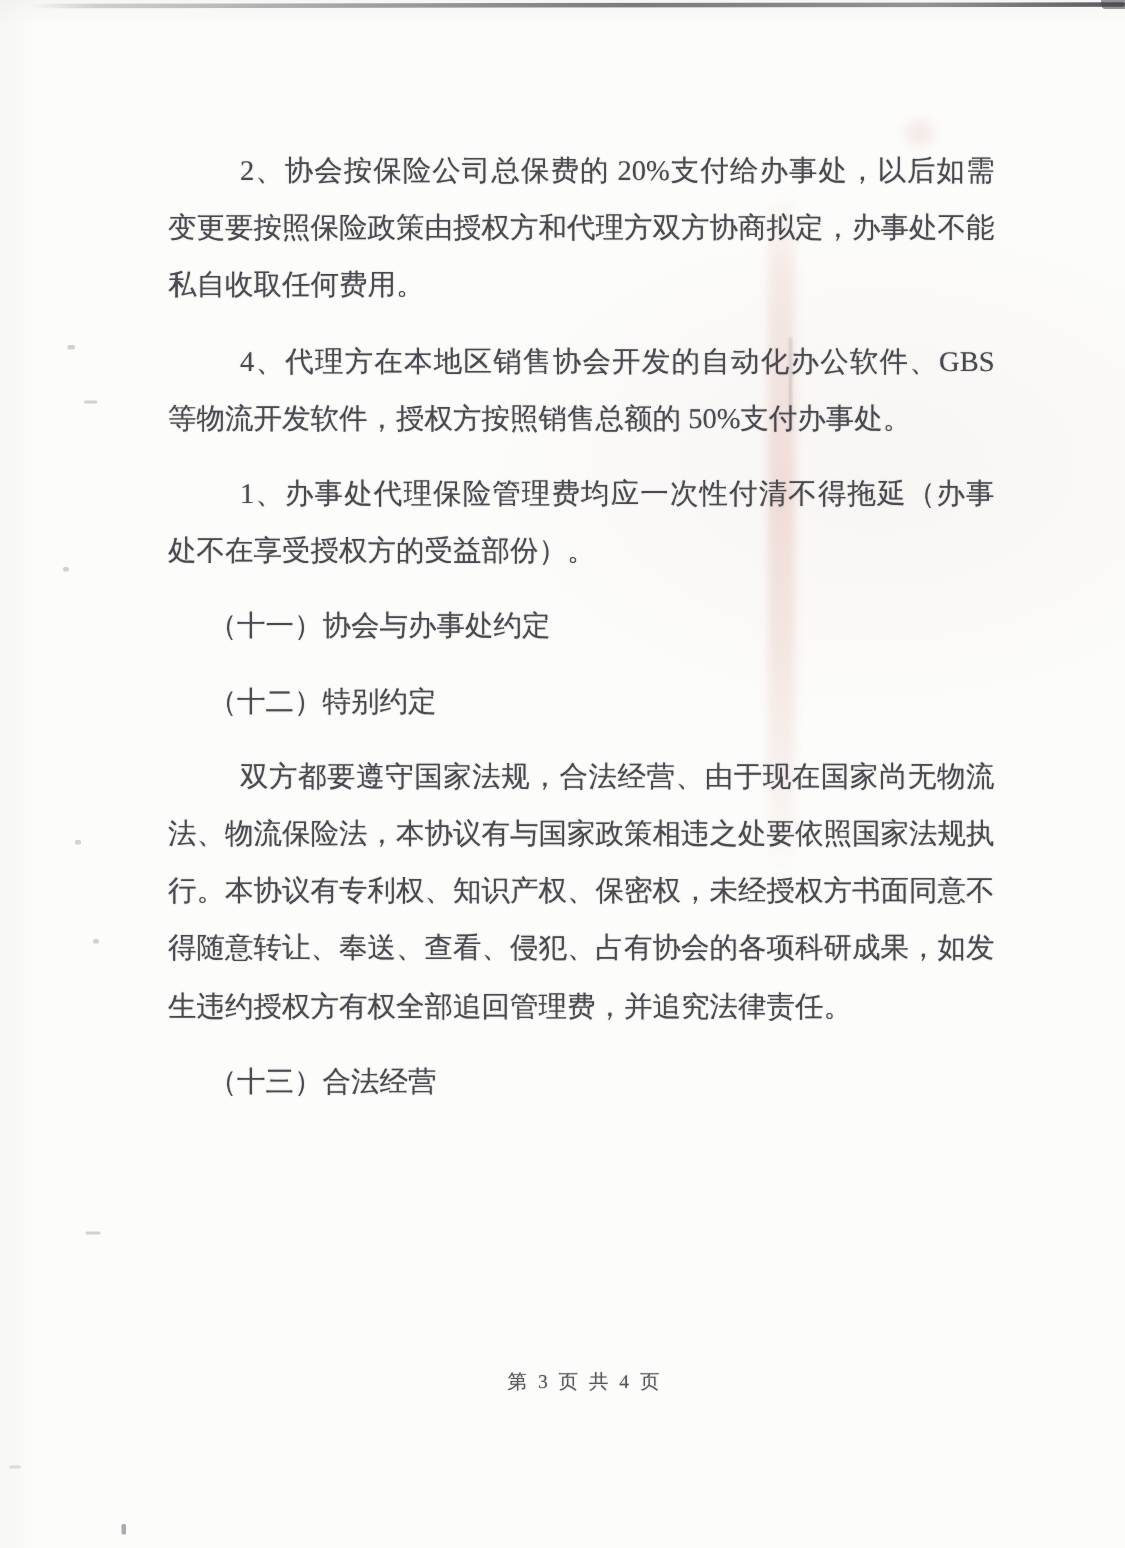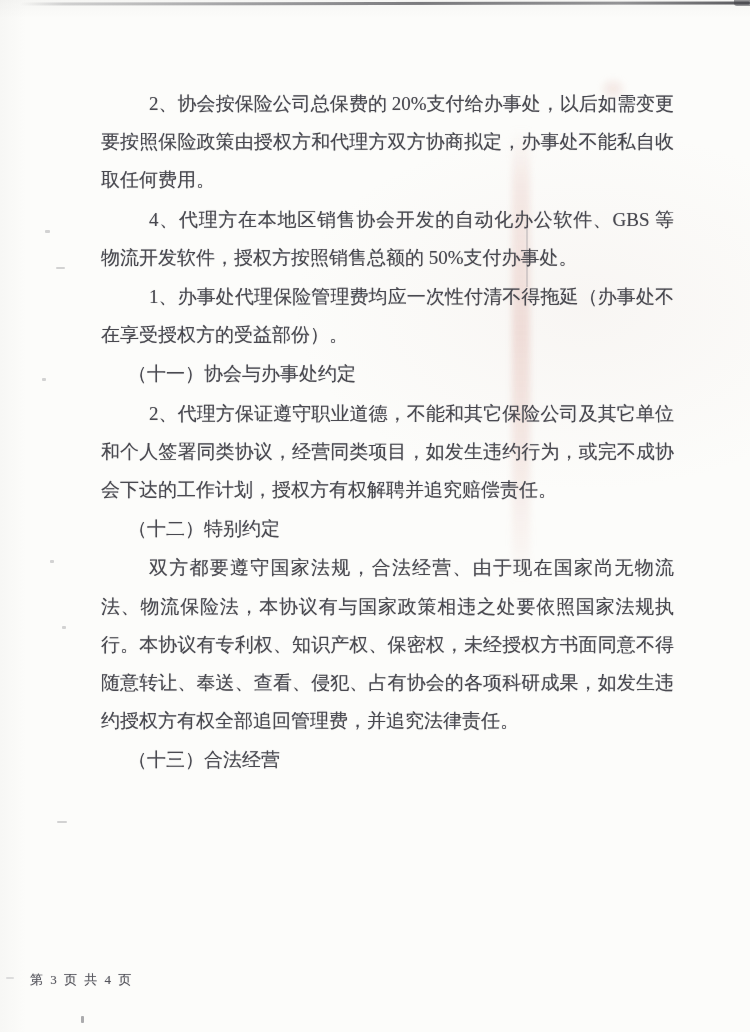--- a/index.html
+++ b/index.html
@@ -33,7 +33,7 @@
     text-align-last:left;
     text-shadow:0 0 1px rgba(73,73,80,0.45);
   }
-  .textblock p{margin:1px;padding:0;}
+  .textblock p{margin:12px;padding:0;}
   .para{text-indent:48px;}
   .heading{text-indent:27px;}
   .footer{

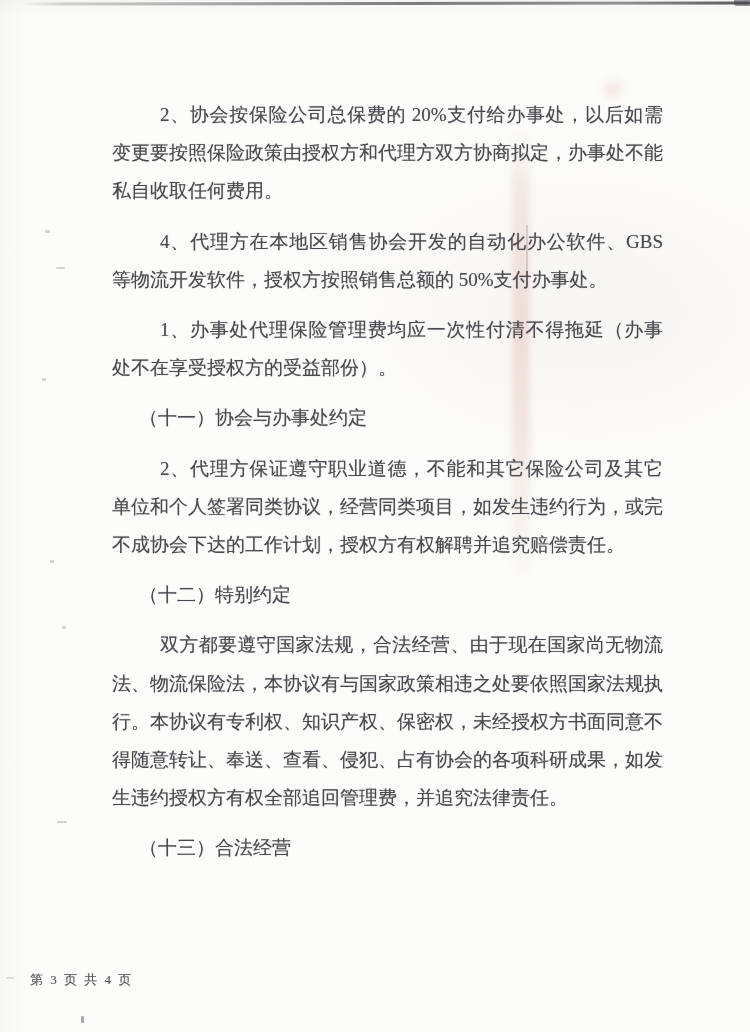--- a/index.html
+++ b/index.html
@@ -119,7 +119,6 @@
     <p class="para">4、代理方在本地区销售协会开发的自动化办公软件、GBS 等物流开发软件，授权方按照销售总额的 50%支付办事处。</p>
     <p class="para">1、办事处代理保险管理费均应一次性付清不得拖延（办事处不在享受授权方的受益部份）。</p>
     <p class="heading">（十一）协会与办事处约定</p>
-    <p class="para">2、代理方保证遵守职业道德，不能和其它保险公司及其它单位和个人签署同类协议，经营同类项目，如发生违约行为，或完不成协会下达的工作计划，授权方有权解聘并追究赔偿责任。</p>
     <p class="heading">（十二）特别约定</p>
     <p class="para">双方都要遵守国家法规，合法经营、由于现在国家尚无物流法、物流保险法，本协议有与国家政策相违之处要依照国家法规执行。本协议有专利权、知识产权、保密权，未经授权方书面同意不得随意转让、奉送、查看、侵犯、占有协会的各项科研成果，如发生违约授权方有权全部追回管理费，并追究法律责任。</p>
     <p class="heading">（十三）合法经营</p>

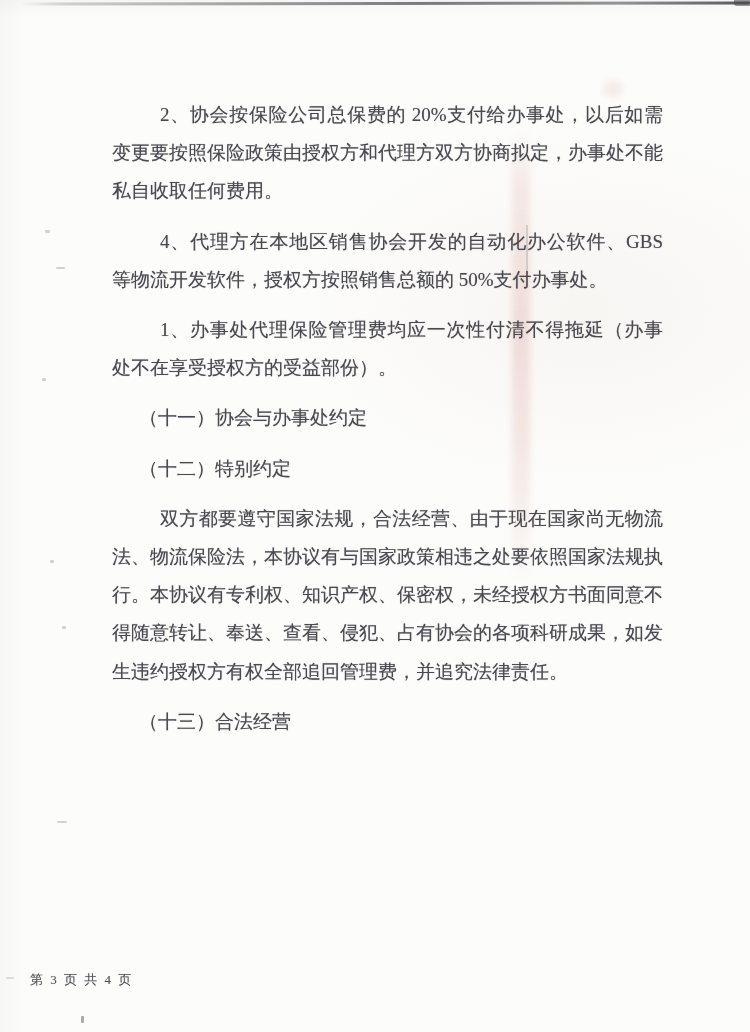--- a/index.html
+++ b/index.html
@@ -38,9 +38,10 @@
   .heading{text-indent:27px;}
   .footer{
     position:absolute;
-    left:0;top:971px;width:750px;
+    left:0;top:912px;width:750px;
     padding-left:30px;
     box-sizing:border-box;
+    text-align:center;
     font-size:13px;
     letter-spacing:2px;
     color:#55555c;

